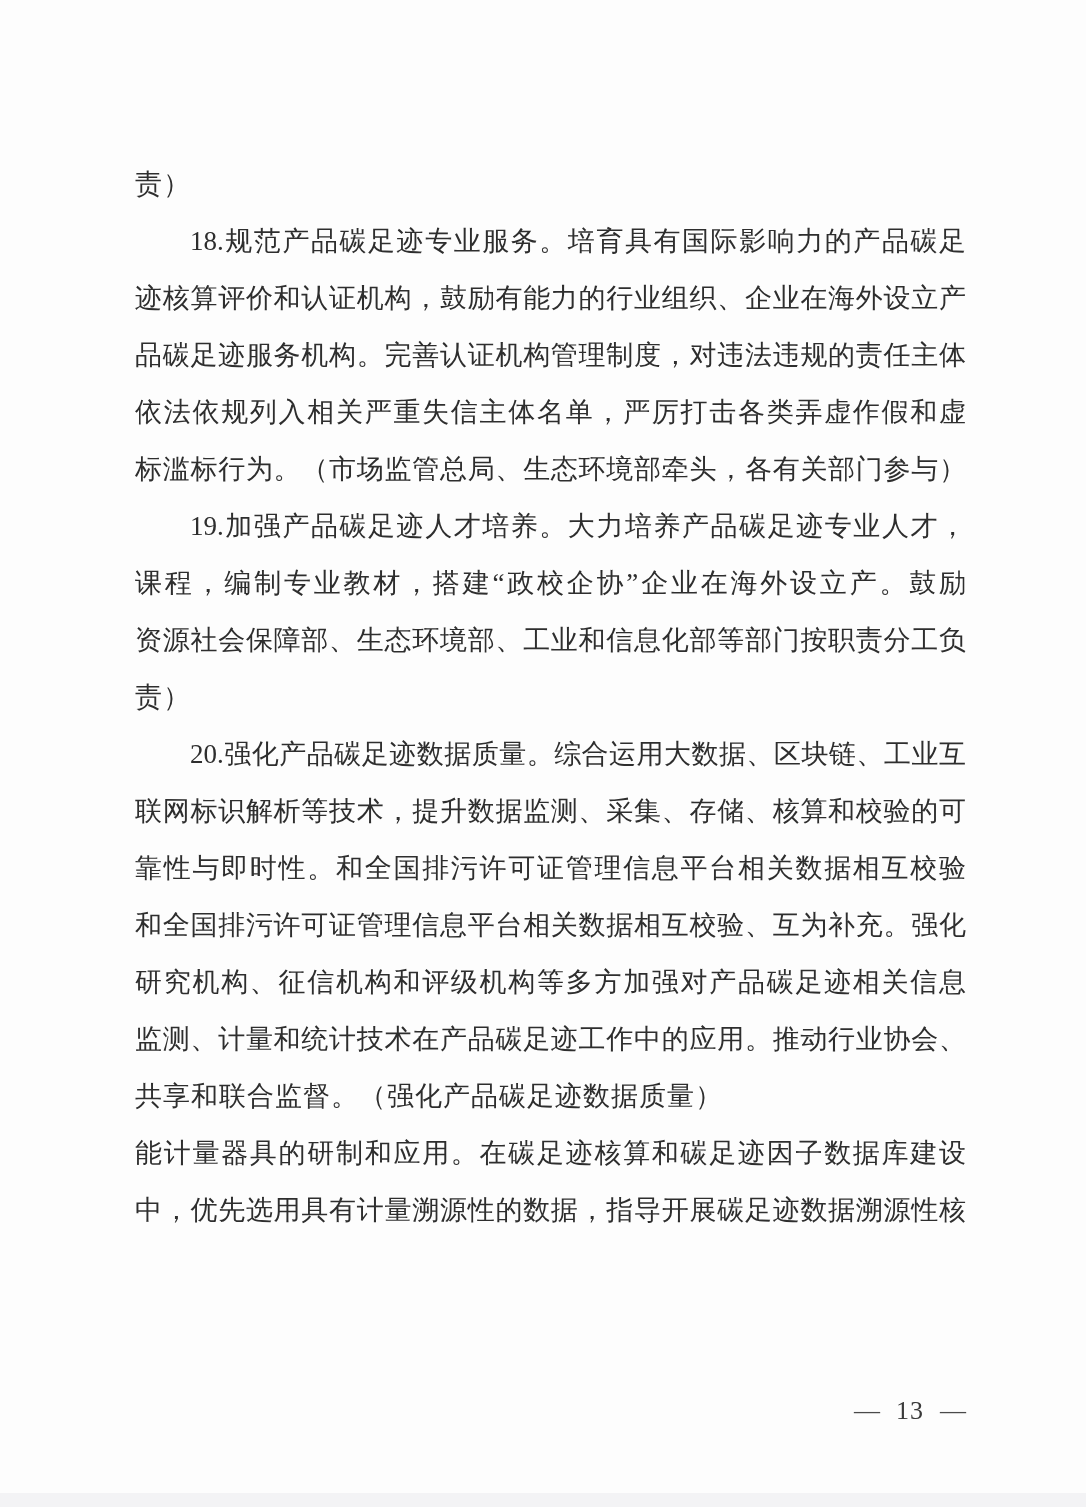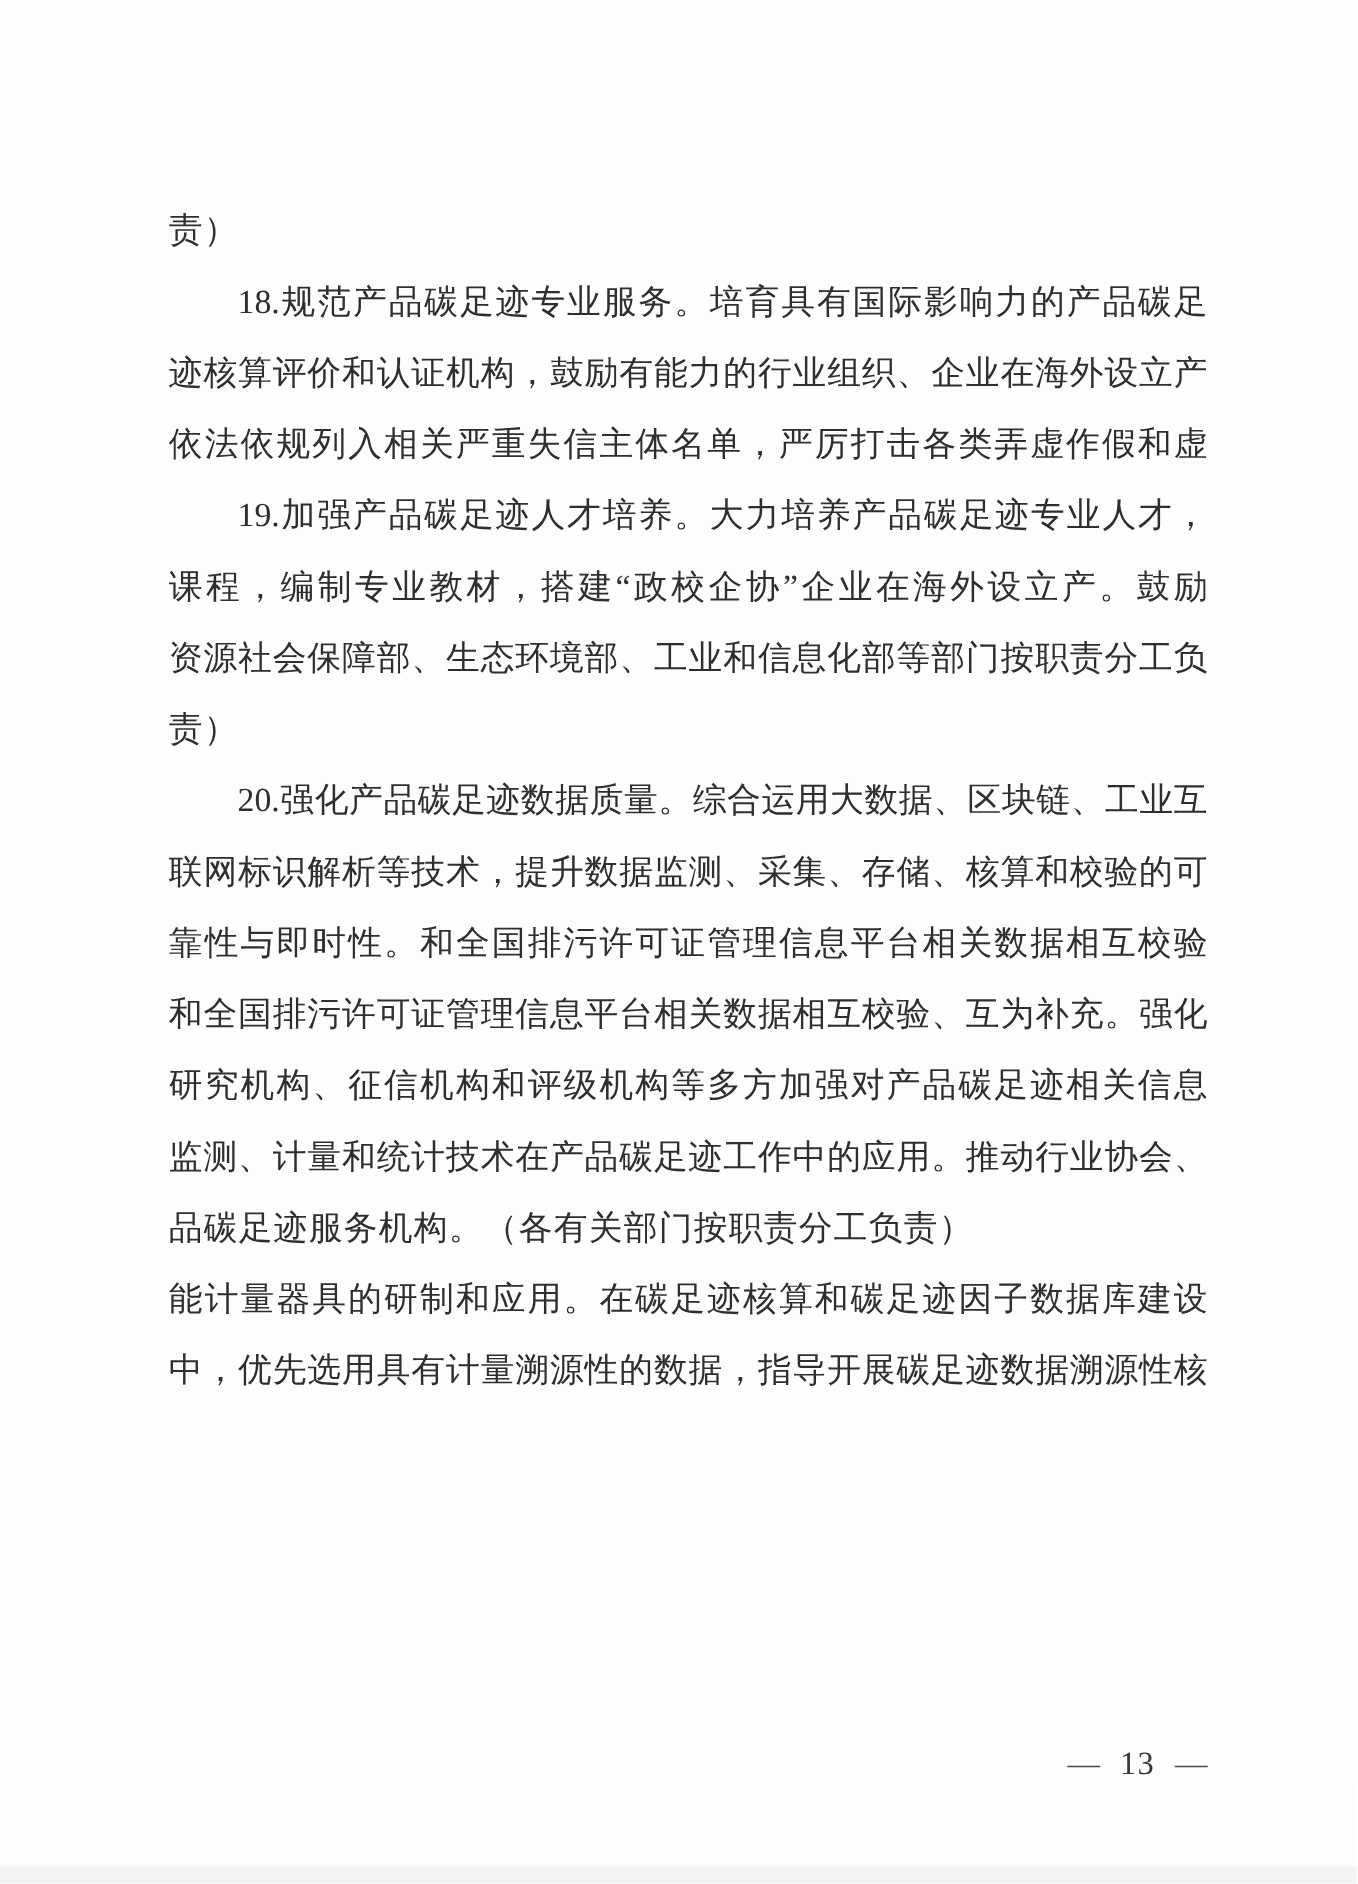--- a/index.html
+++ b/index.html
@@ -70,6 +70,7 @@
     <div class="line left">责）</div>
     <div class="line indent">18.规范产品碳足迹专业服务。培育具有国际影响力的产品碳足</div>
     <div class="line">迹核算评价和认证机构，鼓励有能力的行业组织、企业在海外设立产</div>
+    <div class="line">品碳足迹服务机构。完善认证机构管理制度，对违法违规的责任主体</div>
     <div class="line">依法依规列入相关严重失信主体名单，严厉打击各类弄虚作假和虚</div>
     <div class="line indent">19.加强产品碳足迹人才培养。大力培养产品碳足迹专业人才，</div>
     <div class="line">课程，编制专业教材，搭建“政校企协”企业在海外设立产。鼓励</div>

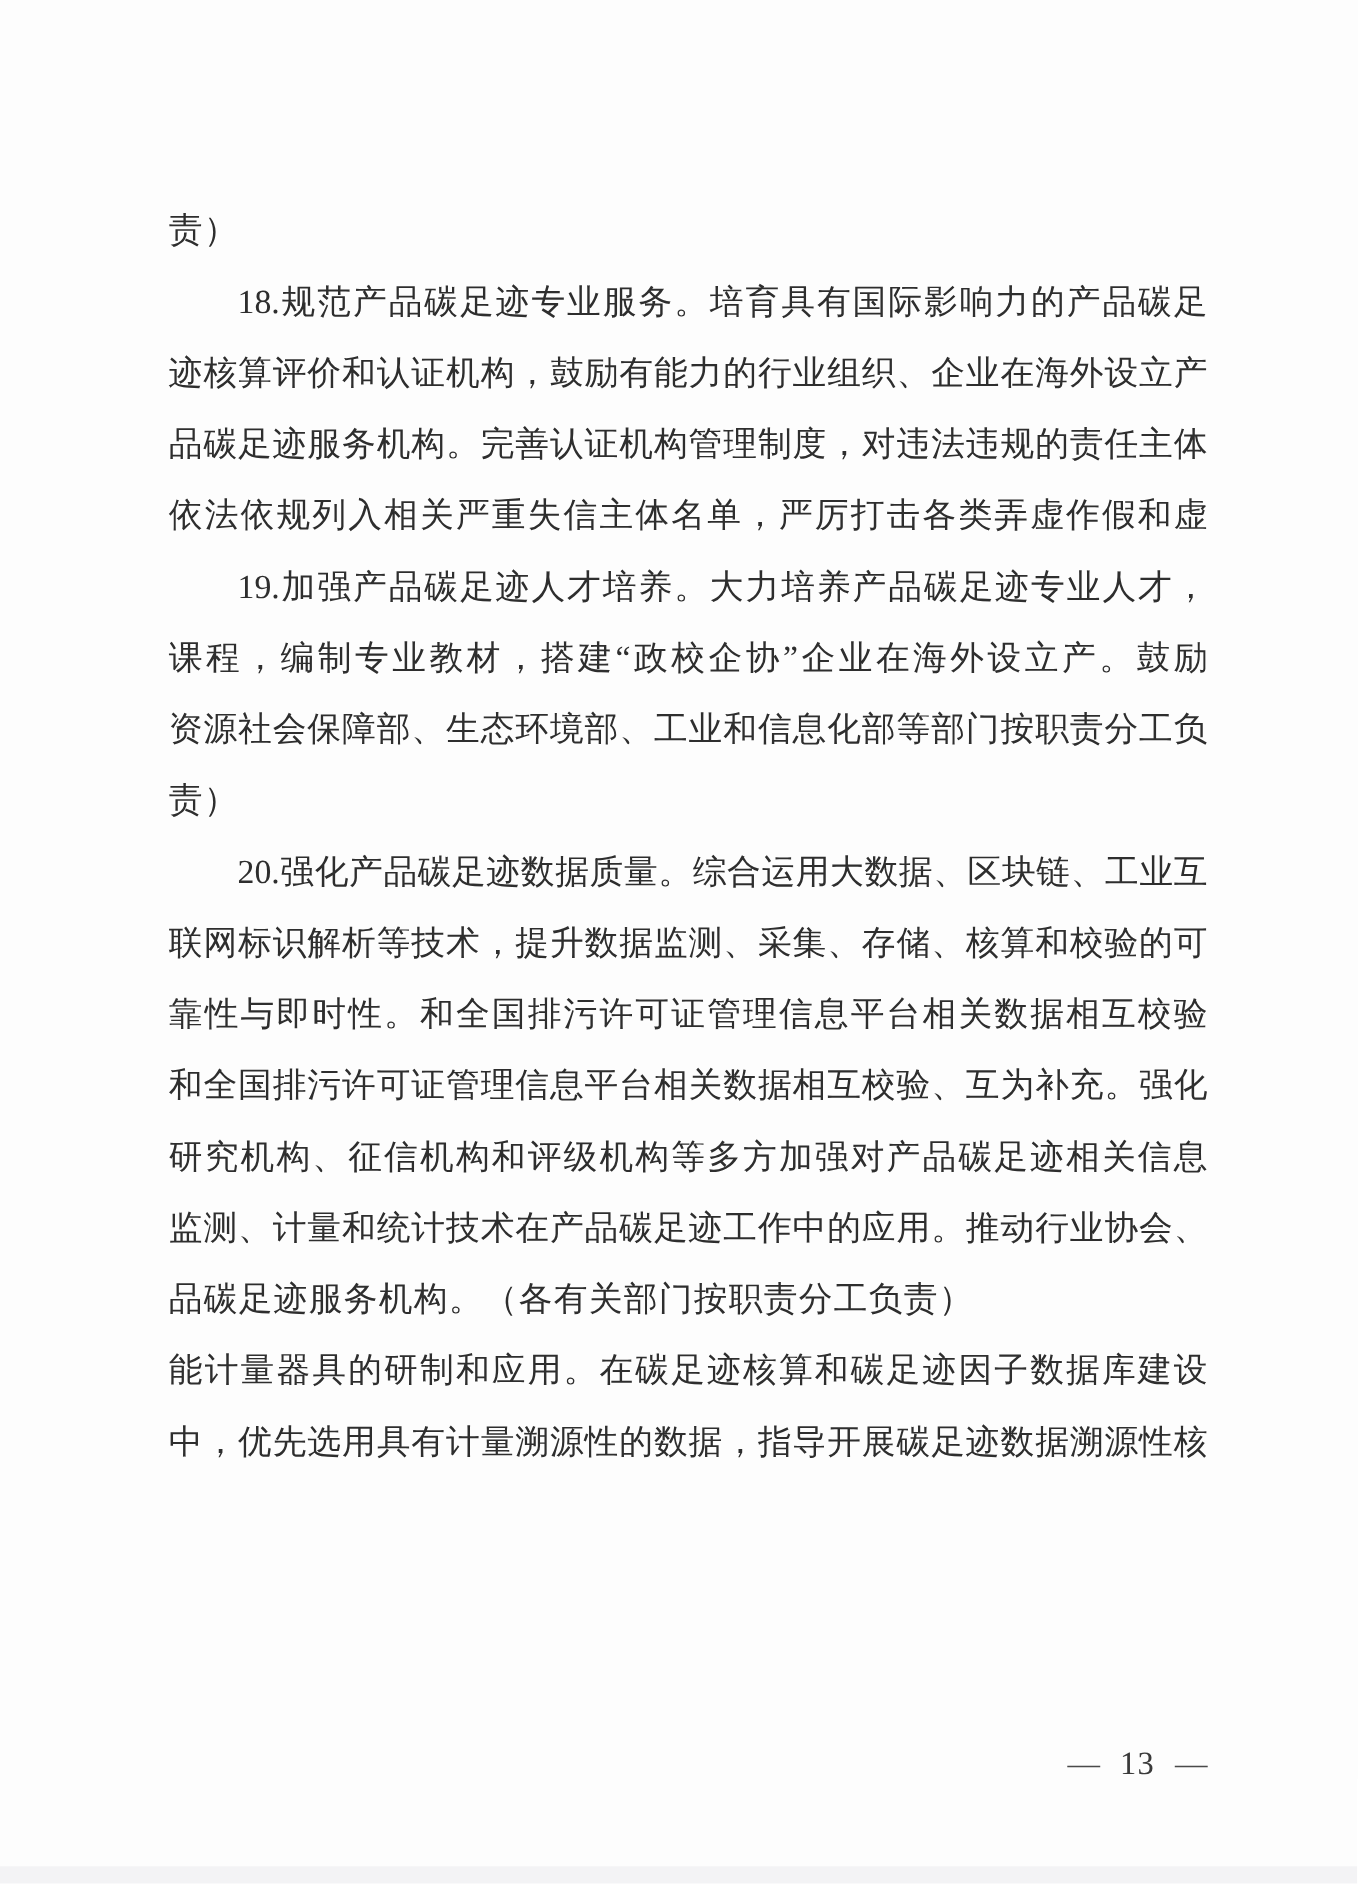--- a/index.html
+++ b/index.html
@@ -72,6 +72,7 @@
     <div class="line">迹核算评价和认证机构，鼓励有能力的行业组织、企业在海外设立产</div>
     <div class="line">品碳足迹服务机构。完善认证机构管理制度，对违法违规的责任主体</div>
     <div class="line">依法依规列入相关严重失信主体名单，严厉打击各类弄虚作假和虚</div>
+    <div class="line">标滥标行为。（市场监管总局、生态环境部牵头，各有关部门参与）</div>
     <div class="line indent">19.加强产品碳足迹人才培养。大力培养产品碳足迹专业人才，</div>
     <div class="line">课程，编制专业教材，搭建“政校企协”企业在海外设立产。鼓励</div>
     <div class="line">资源社会保障部、生态环境部、工业和信息化部等部门按职责分工负</div>

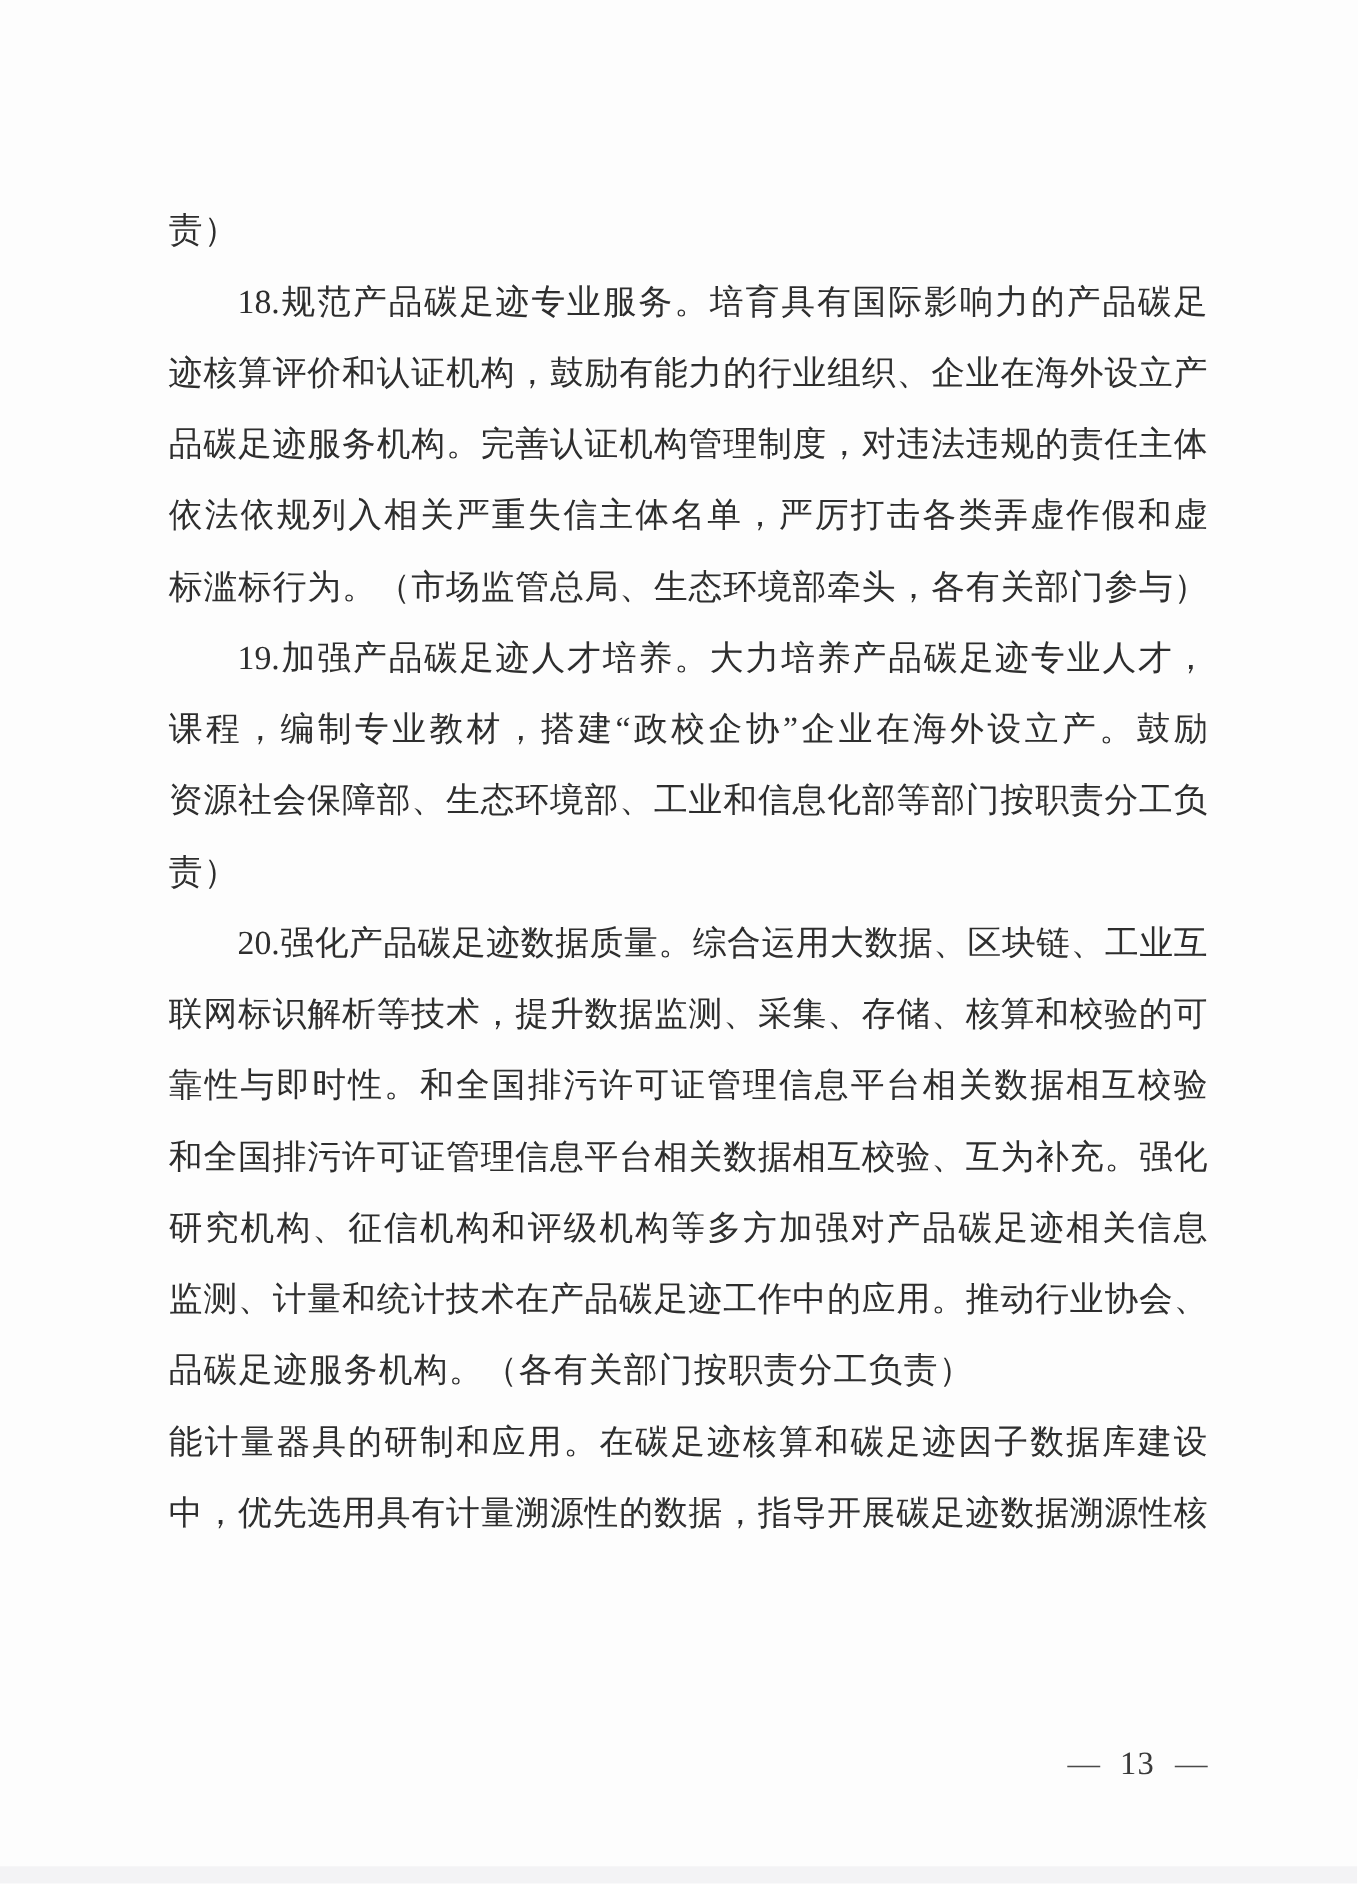--- a/index.html
+++ b/index.html
@@ -83,7 +83,7 @@
     <div class="line">和全国排污许可证管理信息平台相关数据相互校验、互为补充。强化</div>
     <div class="line">研究机构、征信机构和评级机构等多方加强对产品碳足迹相关信息</div>
     <div class="line">监测、计量和统计技术在产品碳足迹工作中的应用。推动行业协会、</div>
-    <div class="line left">品碳足迹服务机构。（各有关部门按职责分工负责）</div>
+    <div class="line left">共享和联合监督。（强化产品碳足迹数据质量）</div>
     <div class="line">能计量器具的研制和应用。在碳足迹核算和碳足迹因子数据库建设</div>
     <div class="line">中，优先选用具有计量溯源性的数据，指导开展碳足迹数据溯源性核</div>
   </div>

